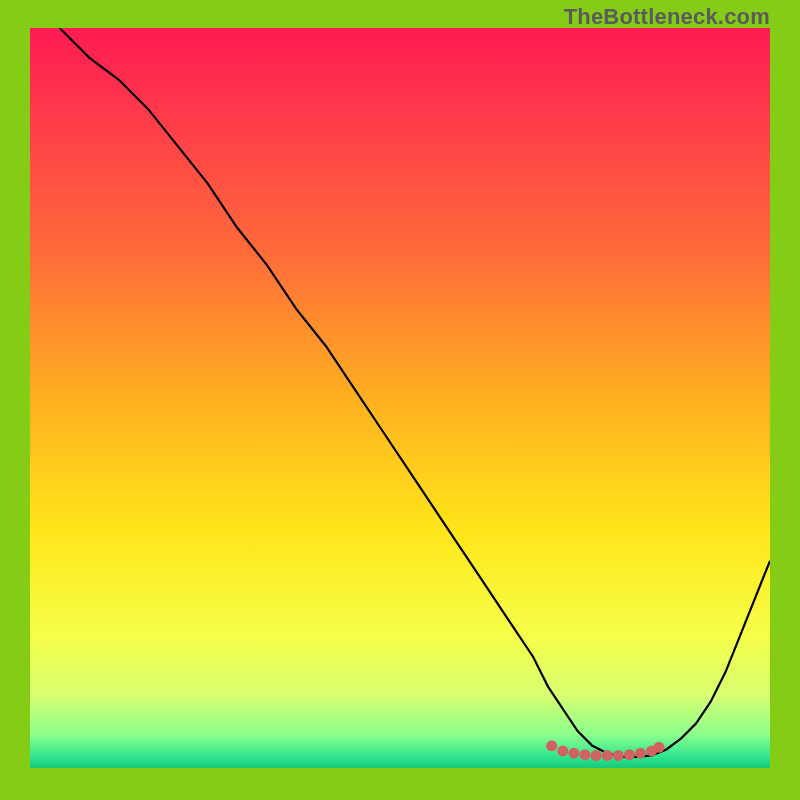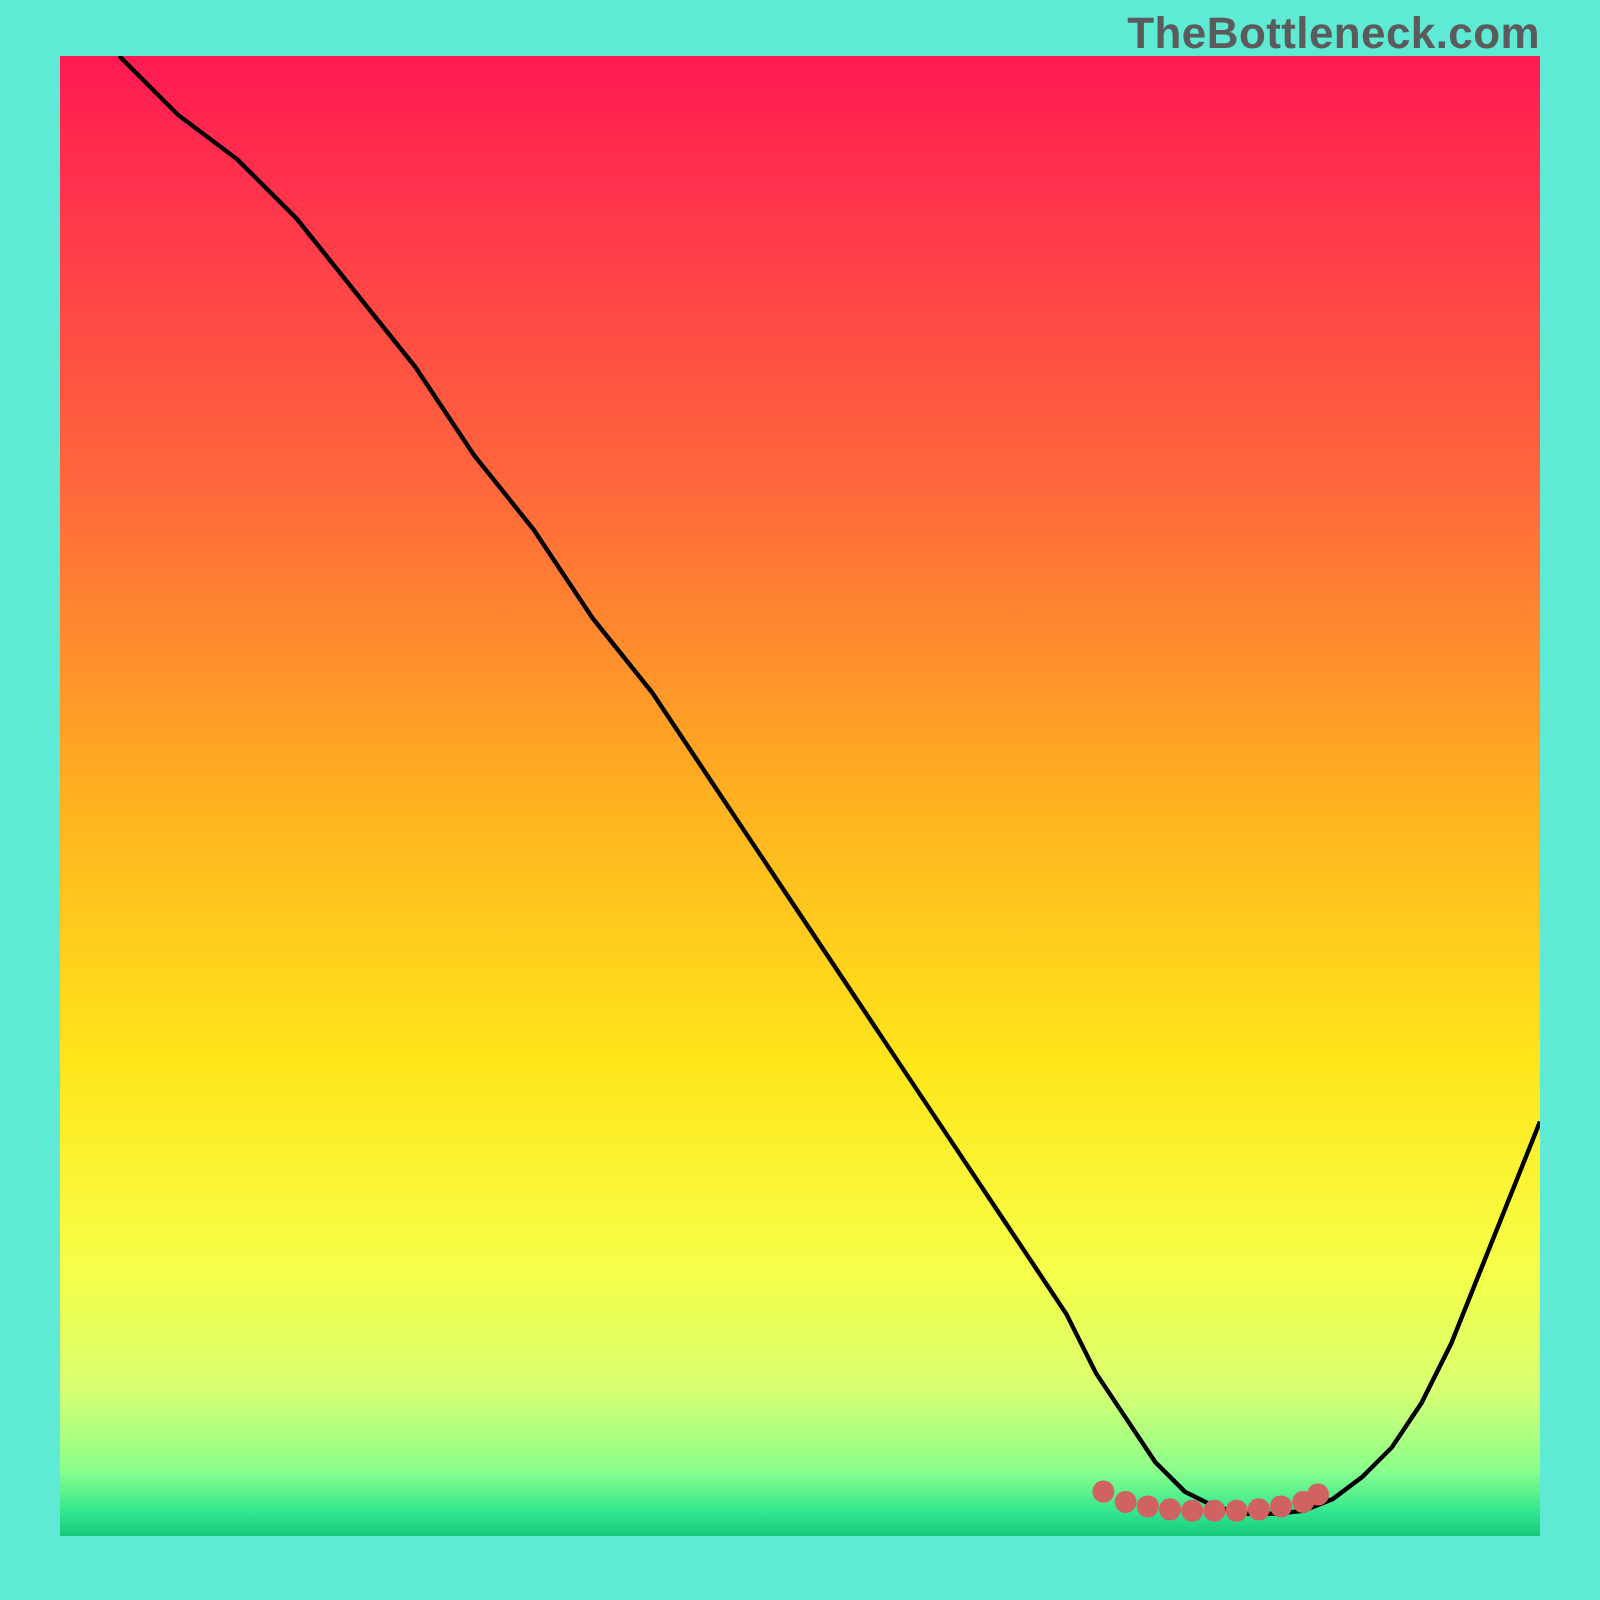--- a/index.html
+++ b/index.html
@@ -14,7 +14,7 @@
     position: relative;
     width: 800px;
     height: 800px;
-    background: #5eead4;
+    background: #84cc16;
   }
   .plot-area {
     position: absolute;

